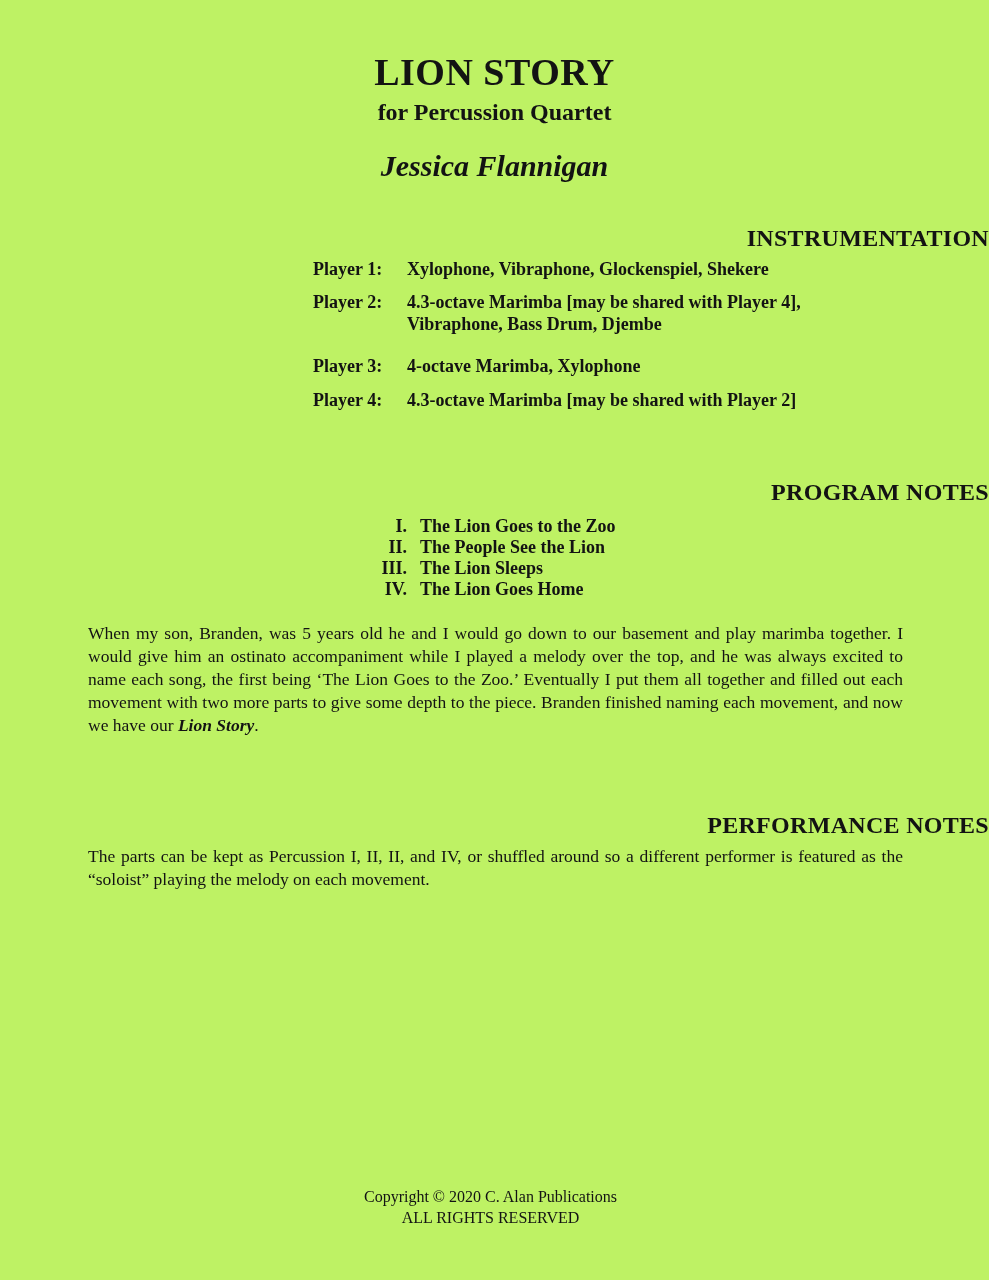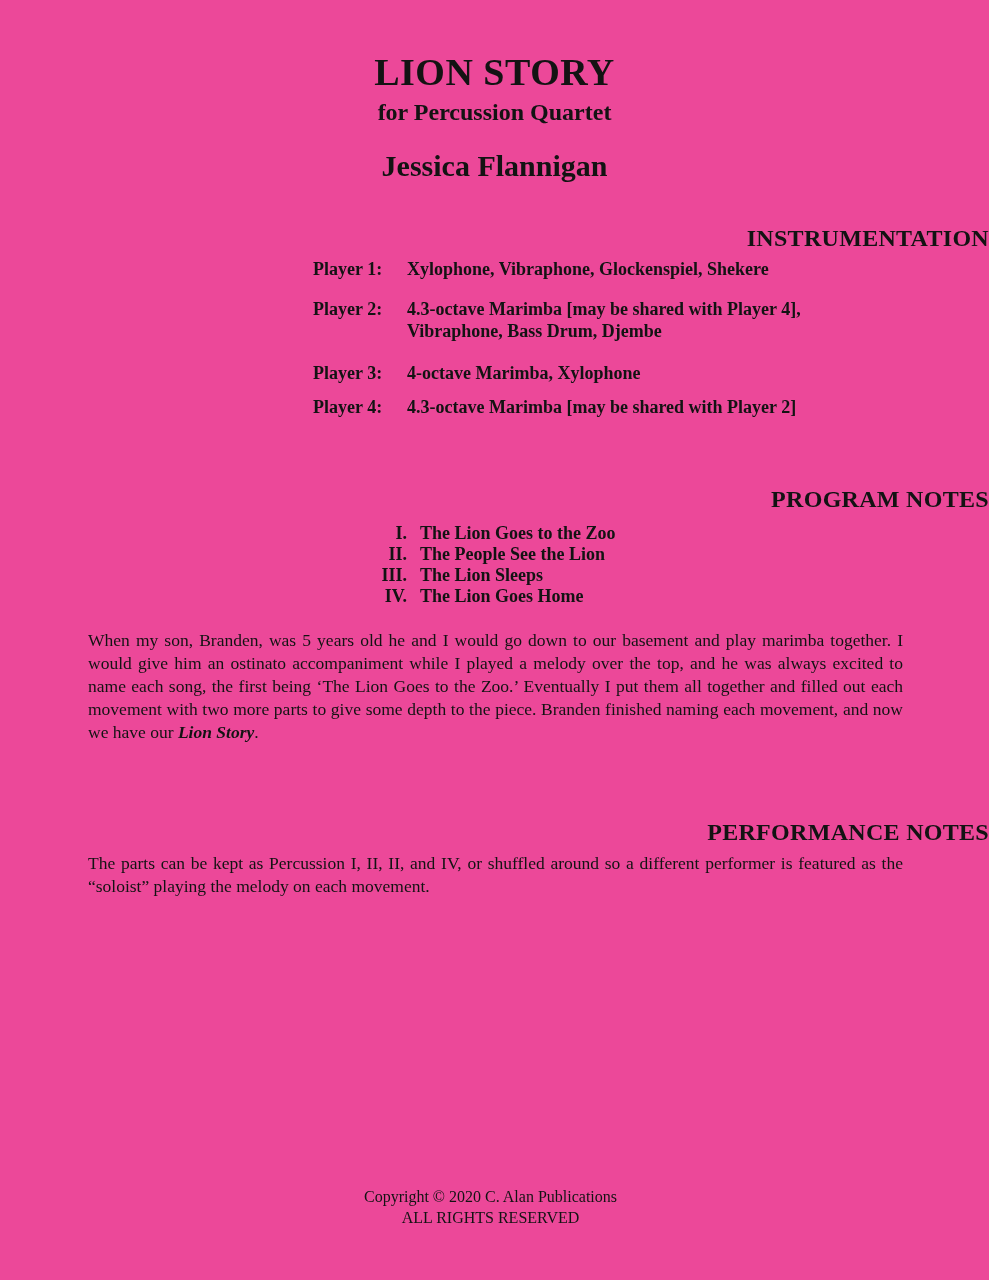--- a/index.html
+++ b/index.html
@@ -12,7 +12,7 @@
     width: 989px;
     height: 1280px;
     margin: 0 auto;
-    background: #ec4899;
+    background: #bef264;
     color: #131313;
     font-family: "Liberation Serif", serif;
     overflow: hidden;

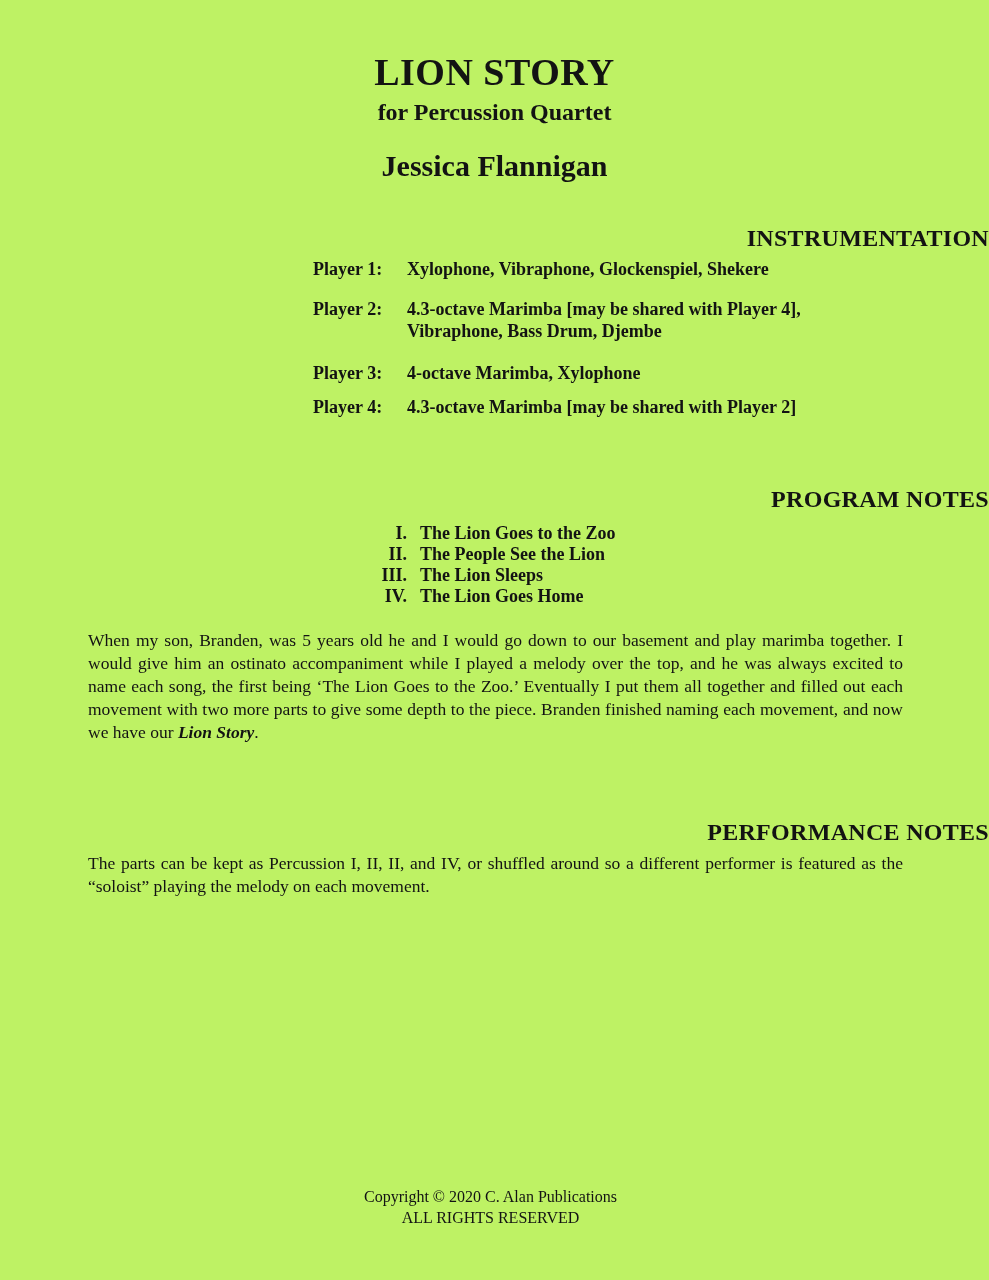--- a/index.html
+++ b/index.html
@@ -39,6 +39,7 @@
     font-size: 30px;
     line-height: 36px;
     font-weight: bold;
+    font-style: italic;
   }
   .section-heading {
     margin: 0;

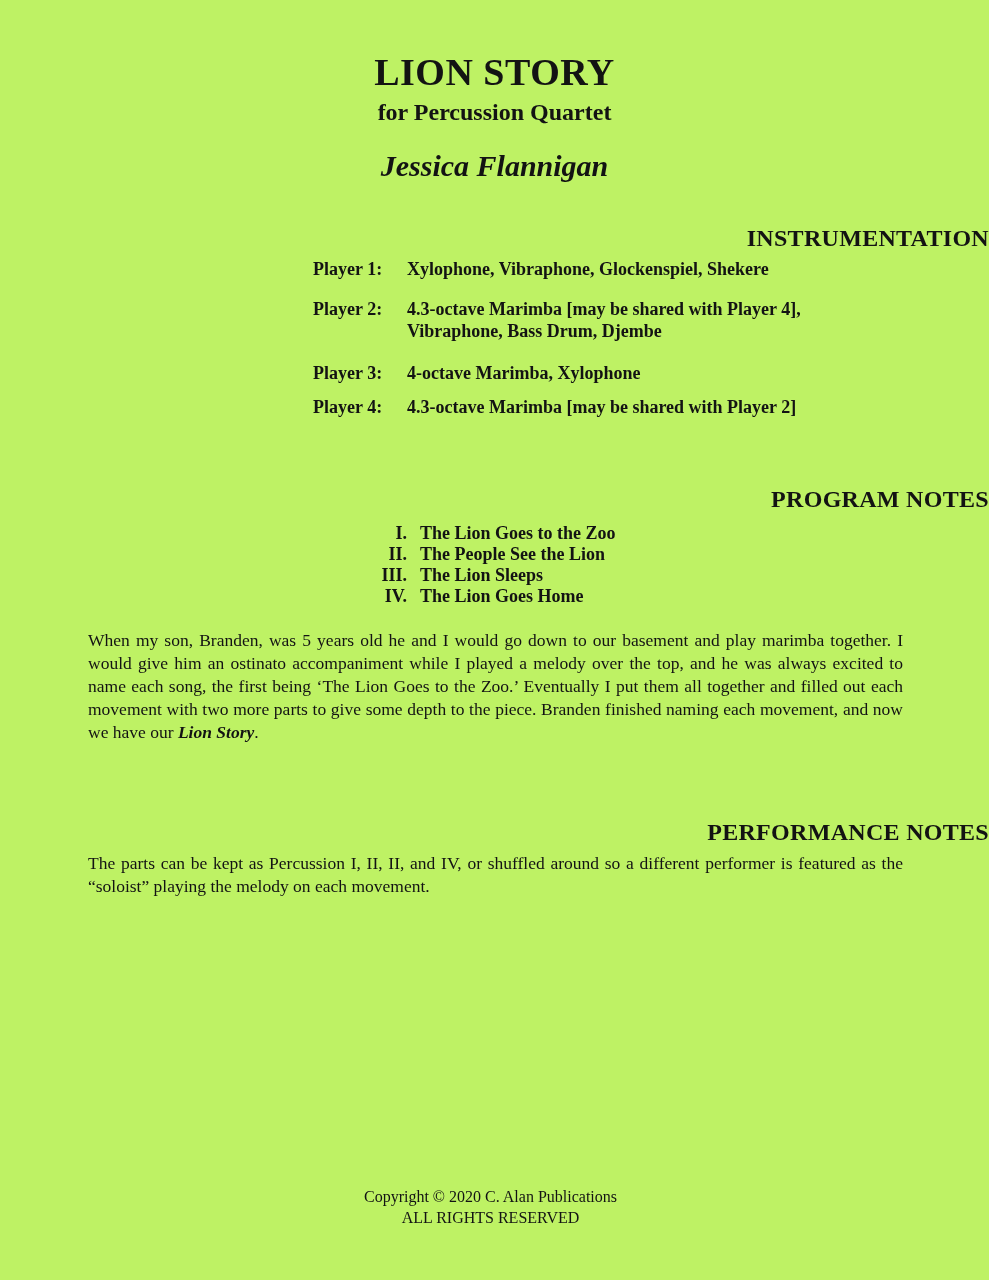--- a/index.html
+++ b/index.html
@@ -57,7 +57,7 @@
     line-height: 22px;
     font-weight: bold;
   }
-  .instr-row.r1 { margin-bottom: 18px; align-items: flex-end; }
+  .instr-row.r1 { margin-bottom: 11px; align-items: flex-end; }
   .instr-row.r2 { margin-bottom: 20px; }
   .instr-row.r3 { margin-bottom: 12px; }
   .instr-label { width: 94px; flex: none; }

